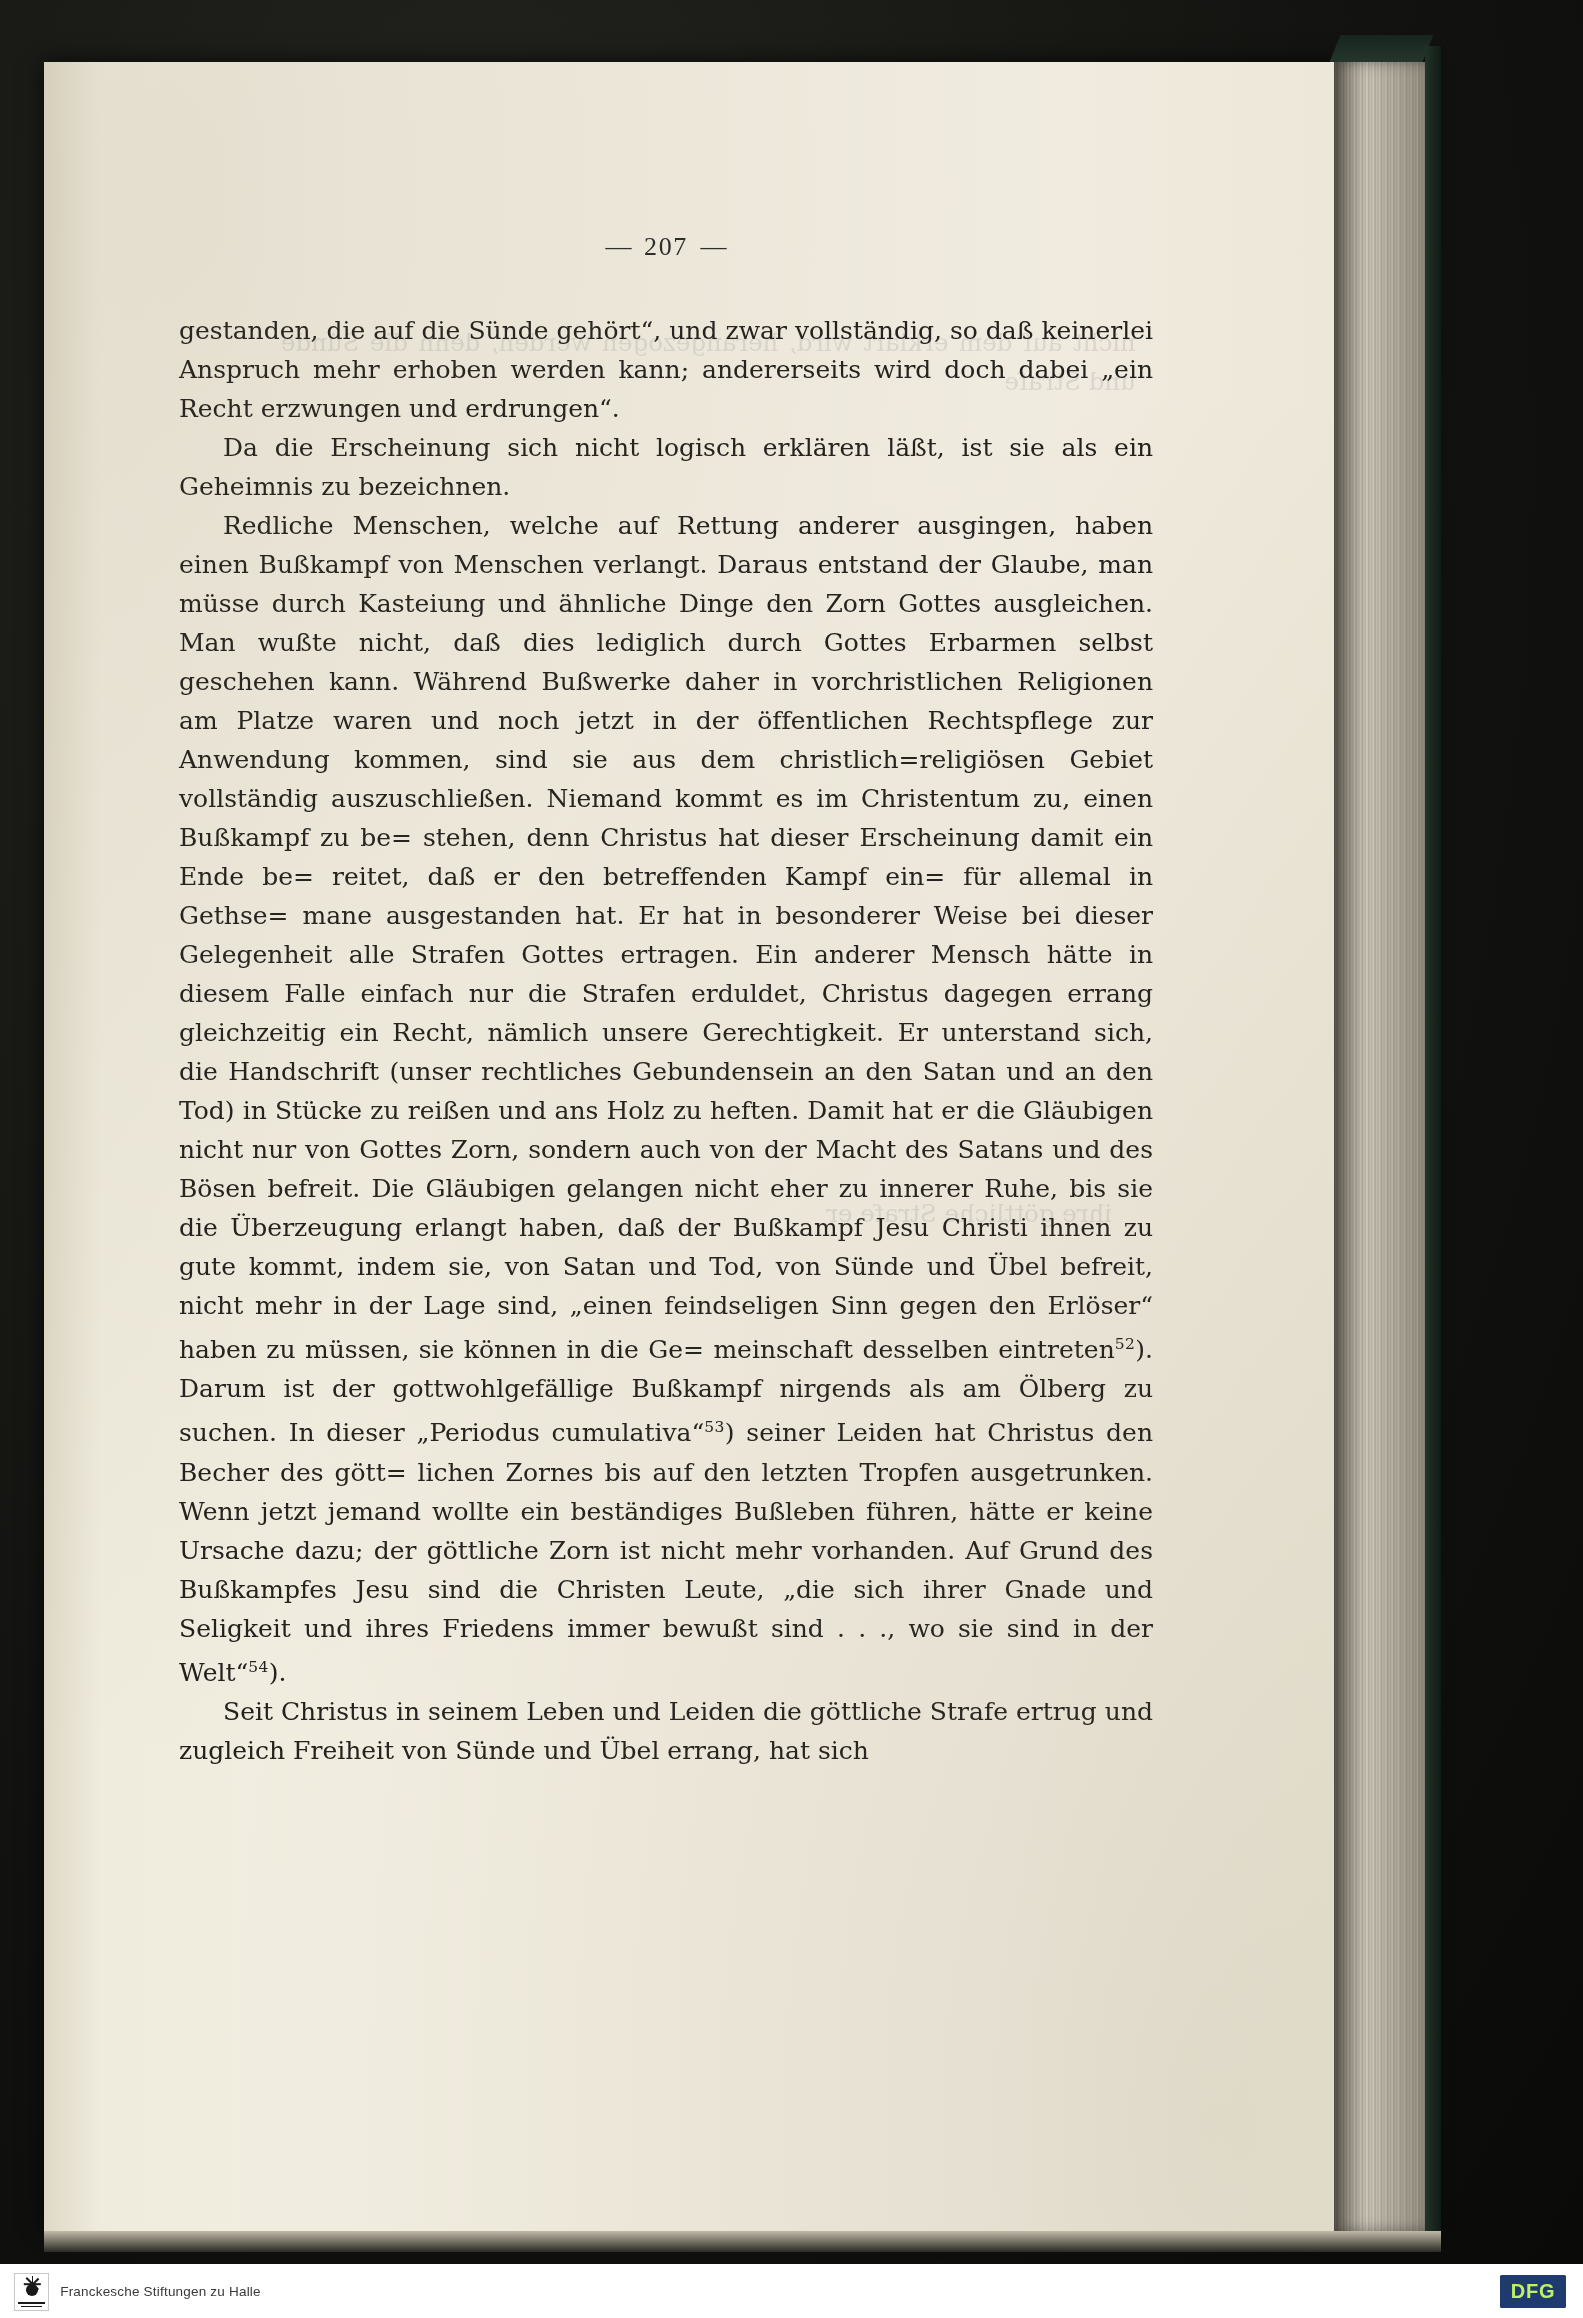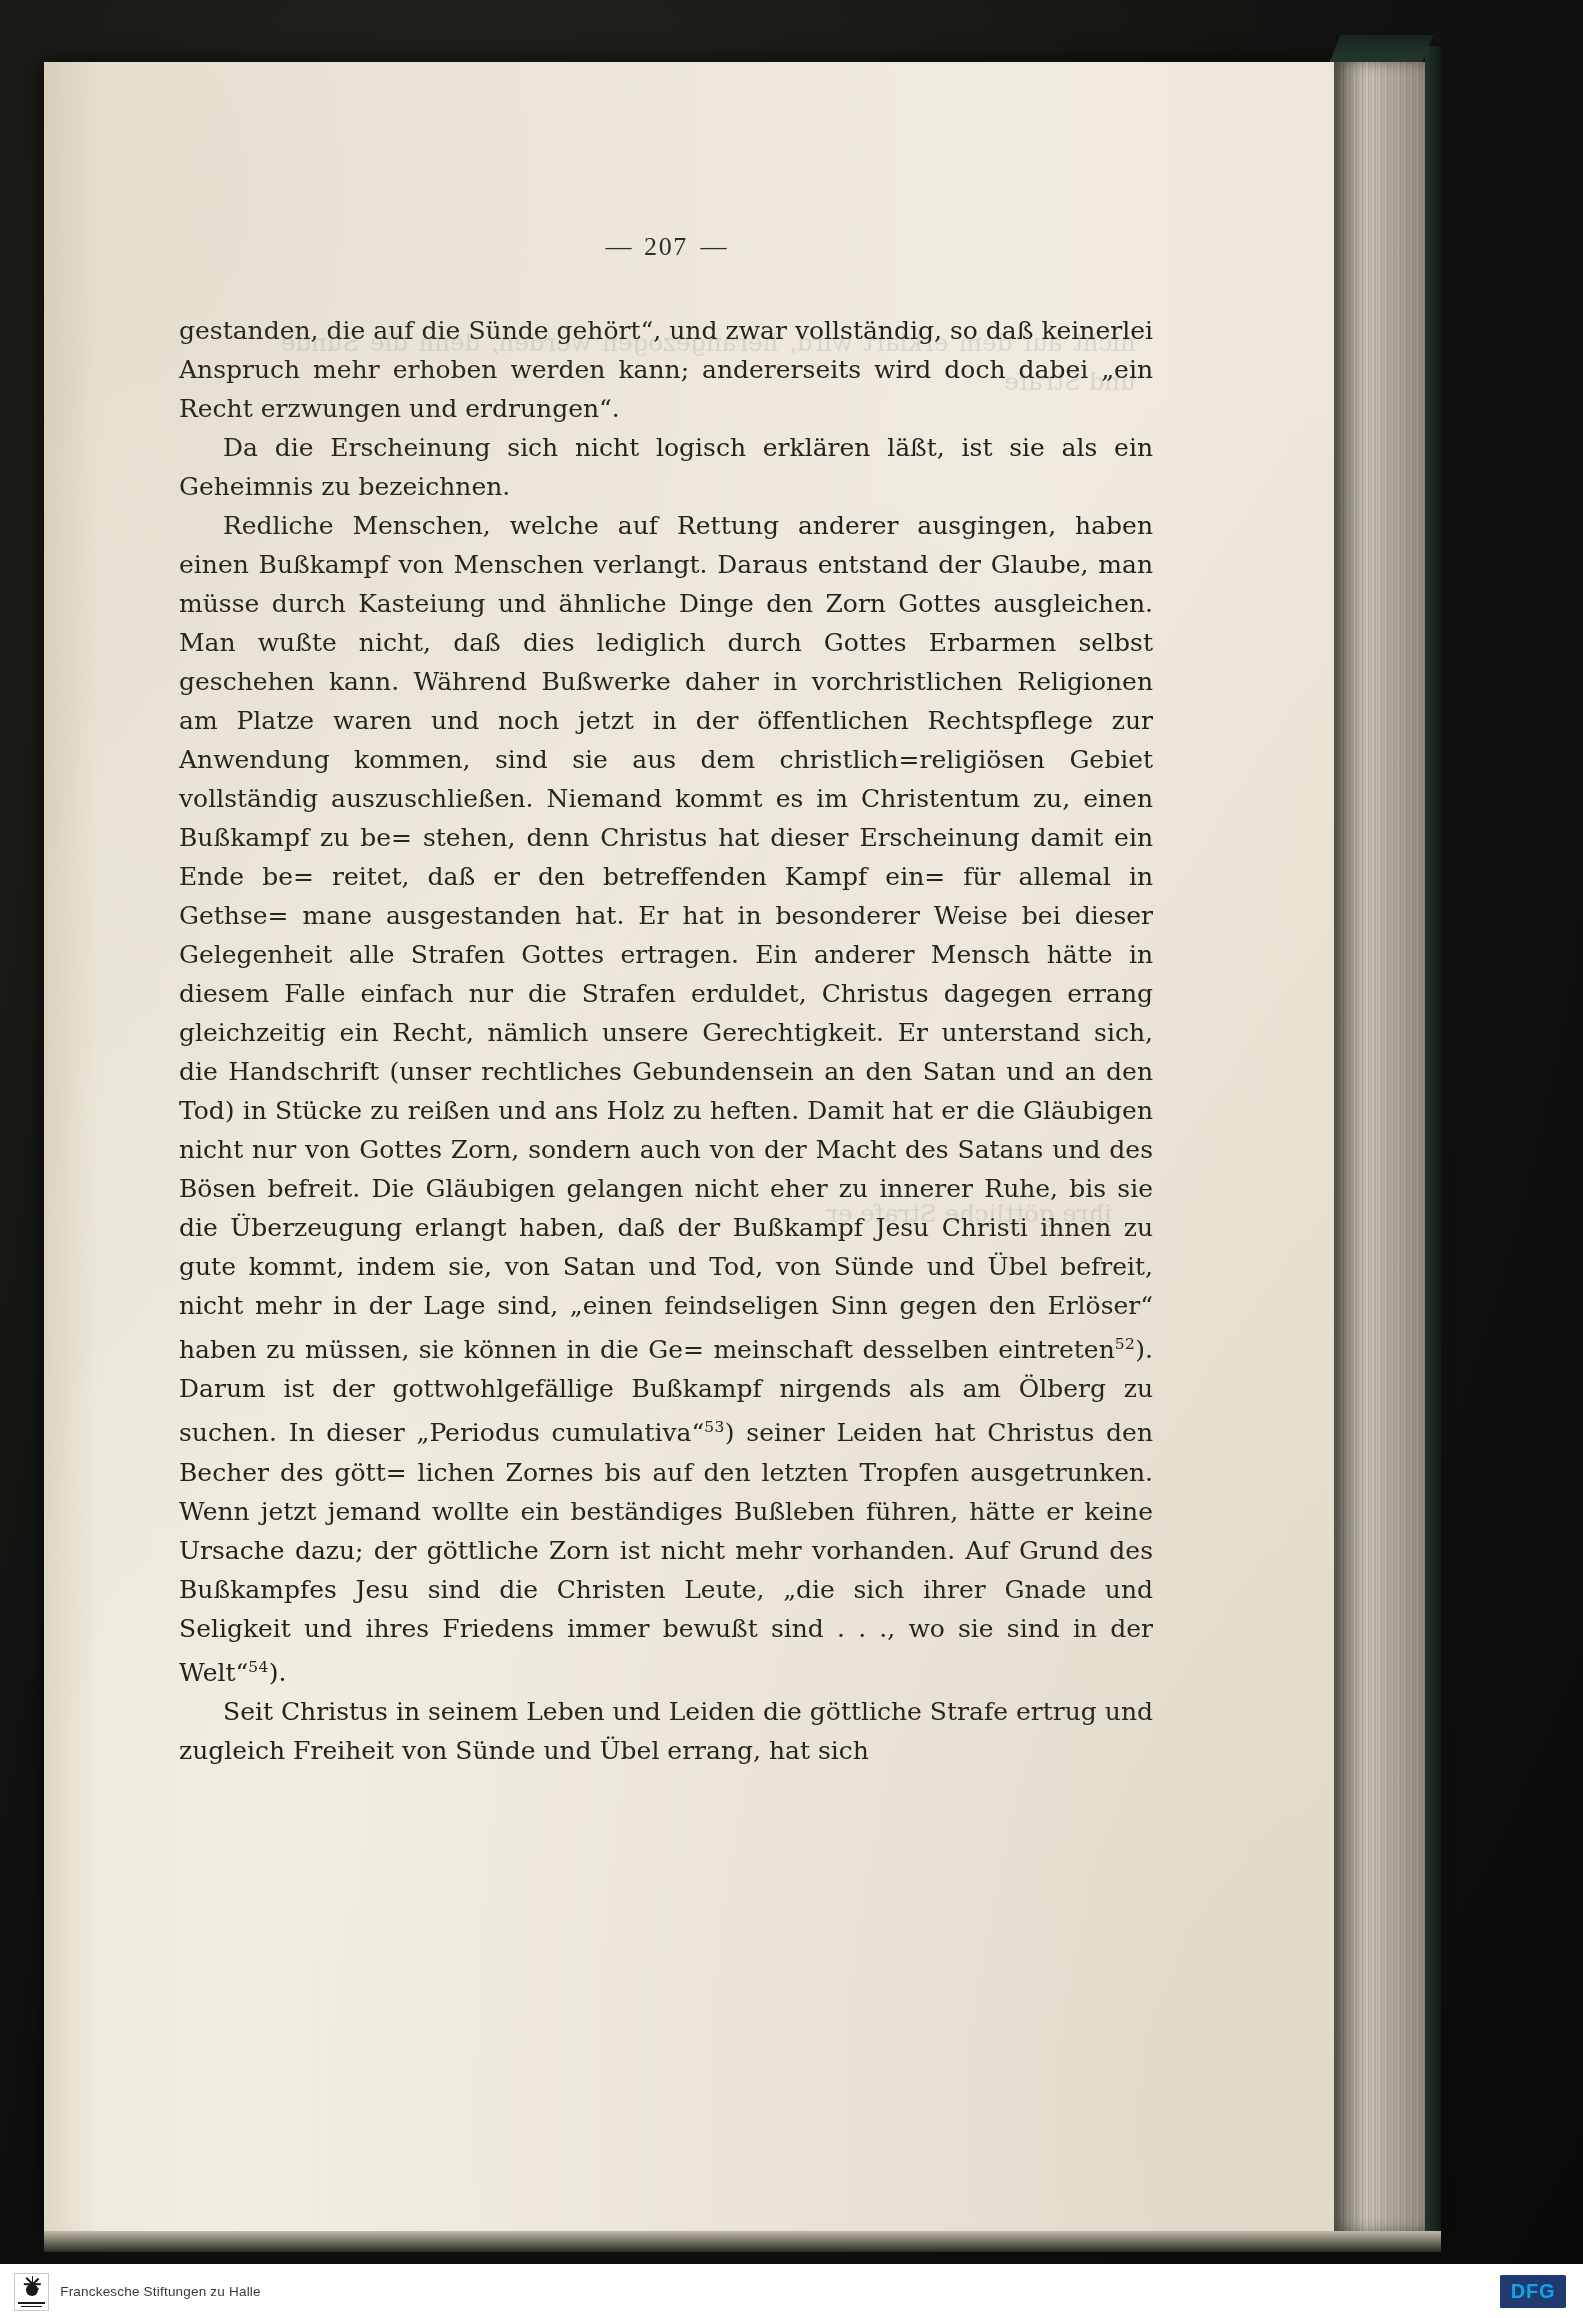--- a/index.html
+++ b/index.html
@@ -216,7 +216,7 @@
   #dfg-logo {
     margin-right: 17.4px;
     background: #1e3a6e;
-    color: #0ea5e9;
+    color: #bef264;
     font-family: "Liberation Sans", sans-serif;
     font-weight: bold;
     font-size: 20px;

